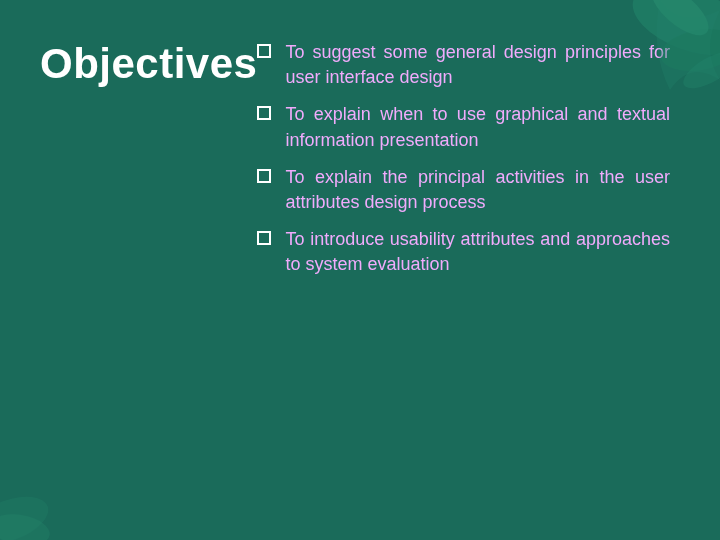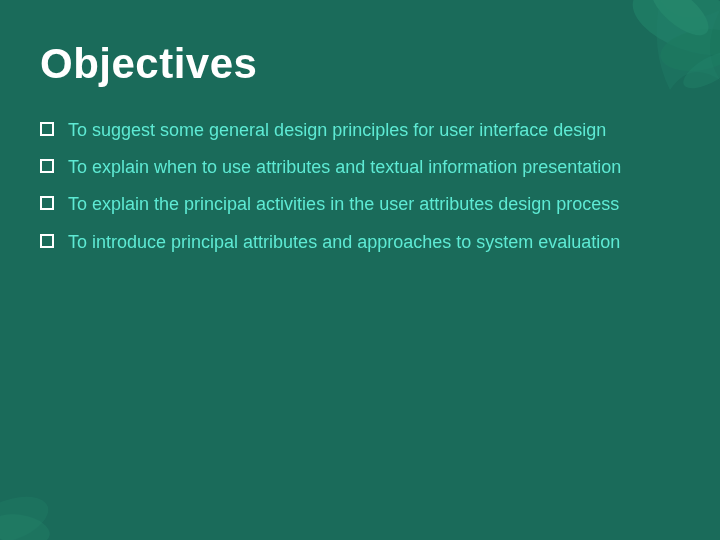--- a/index.html
+++ b/index.html
@@ -22,7 +22,7 @@
       position: relative;
       padding: 40px 50px 40px 40px;
       display: flex;
-      flex-direction: column;
+      flex-direction: row;
     }
 
     

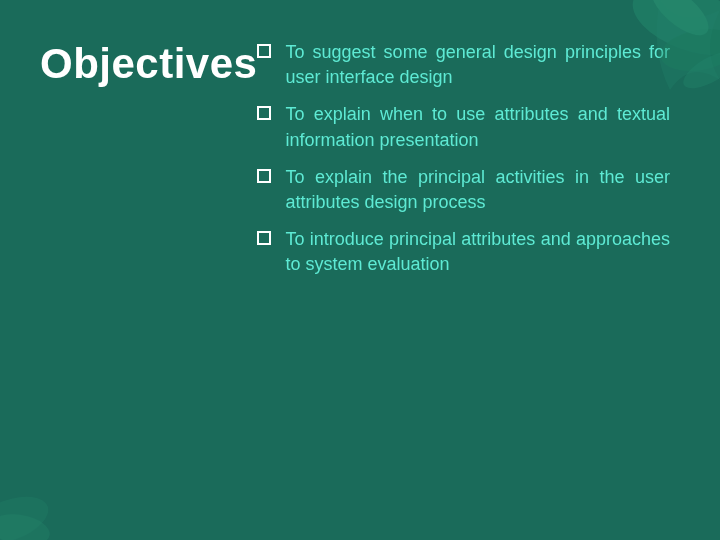--- a/index.html
+++ b/index.html
@@ -71,7 +71,7 @@
       display: flex;
       align-items: flex-start;
       gap: 14px;
-      color: #5eead4;
+      color: #f0abfc;
       font-size: 18px;
       line-height: 1.4;
     }

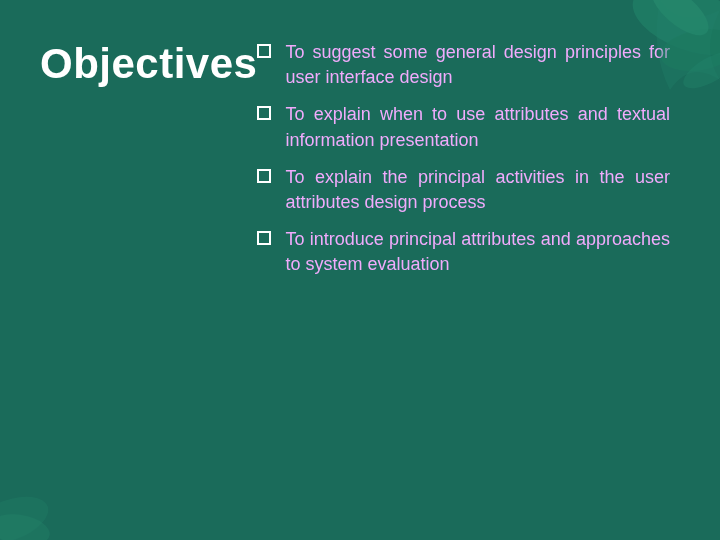--- a/index.html
+++ b/index.html
@@ -123,7 +123,7 @@
       </li>
       <li class="bullet-item">
         <span class="bullet-square"></span>
-        <span class="bullet-text">To explain when to use attributes and textual information presentation</span>
+        <span class="bullet-text">To explain when to use graphical and textual information presentation</span>
       </li>
       <li class="bullet-item">
         <span class="bullet-square"></span>

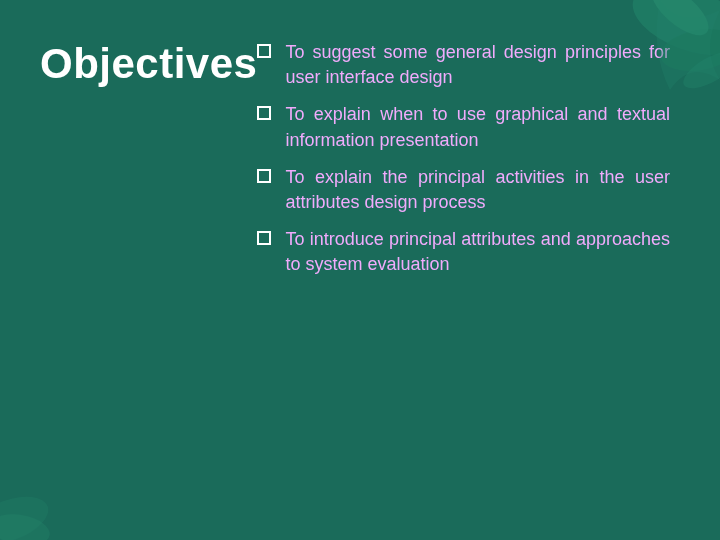--- a/index.html
+++ b/index.html
@@ -131,7 +131,7 @@
       </li>
       <li class="bullet-item">
         <span class="bullet-square"></span>
-        <span class="bullet-text">To introduce principal attributes and approaches to system evaluation</span>
+        <span class="bullet-text">To introduce usability attributes and approaches to system evaluation</span>
       </li>
     </ul>
 

